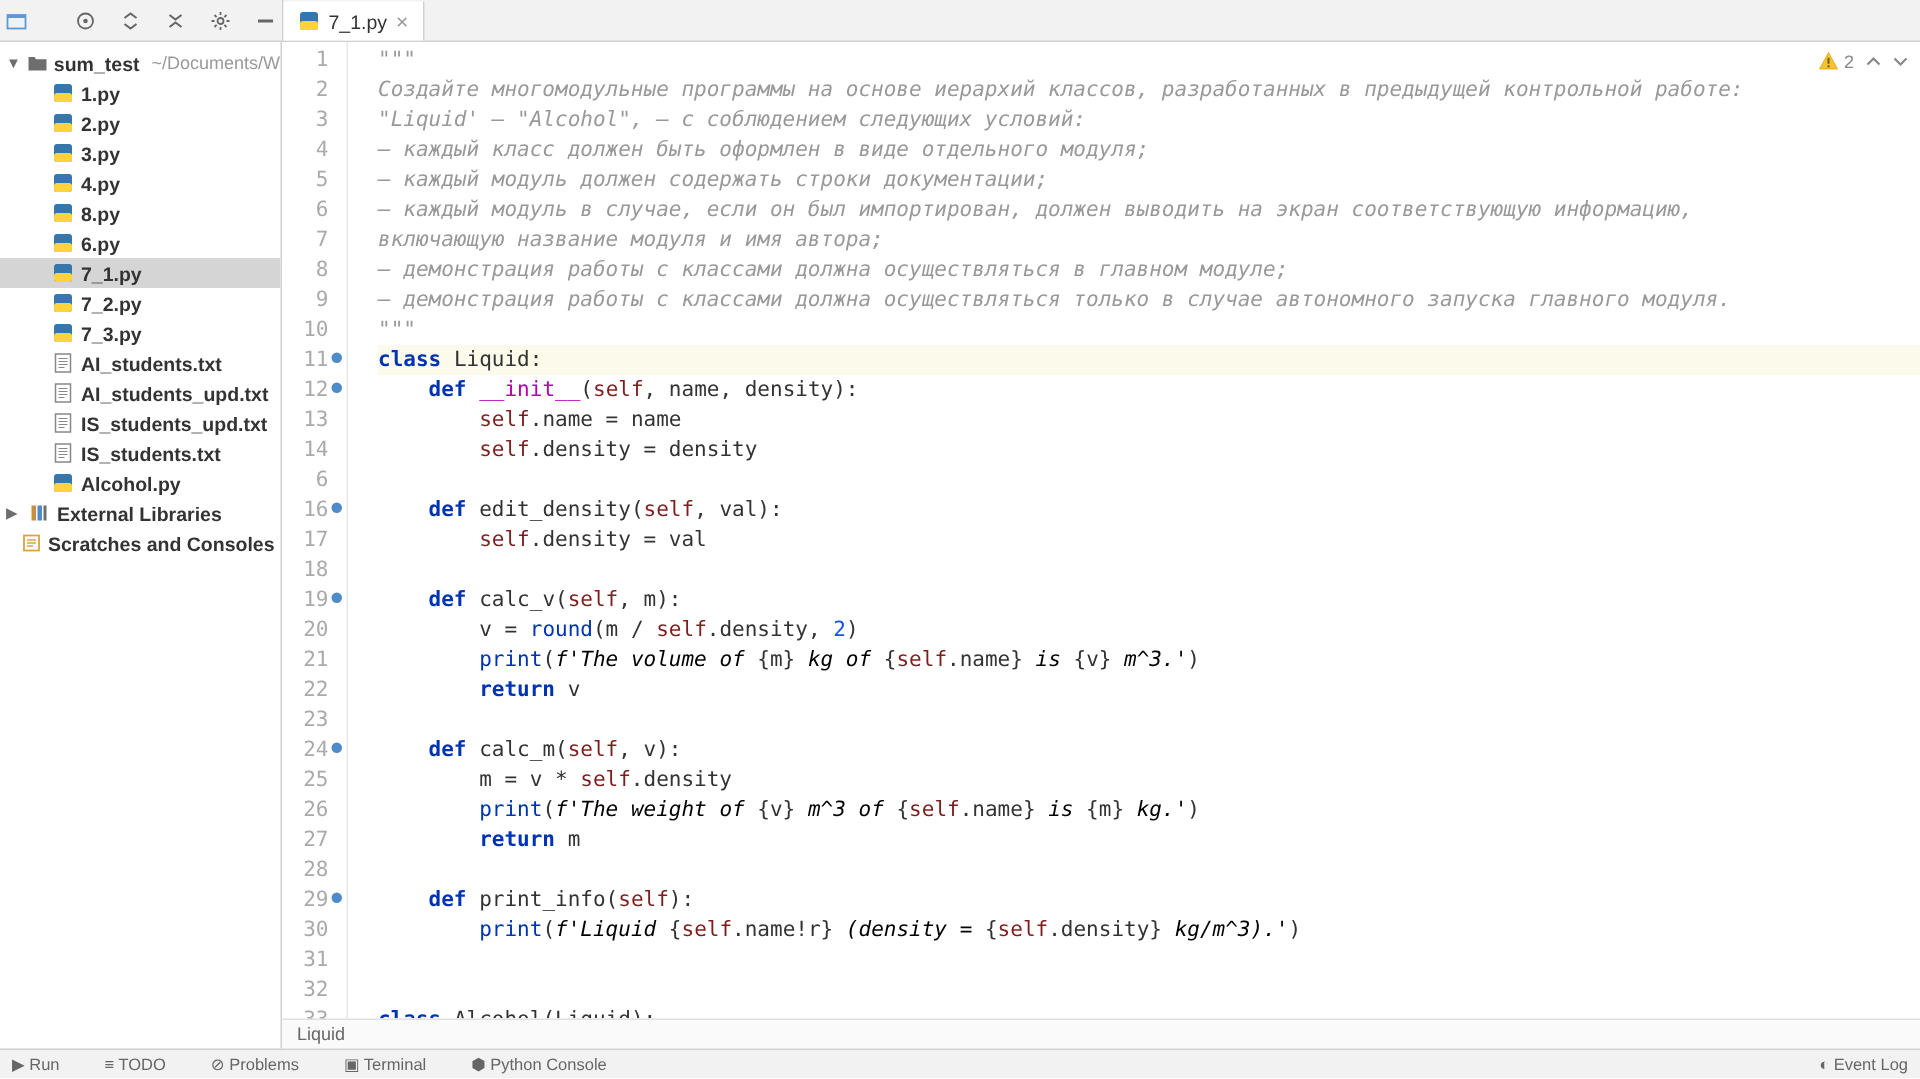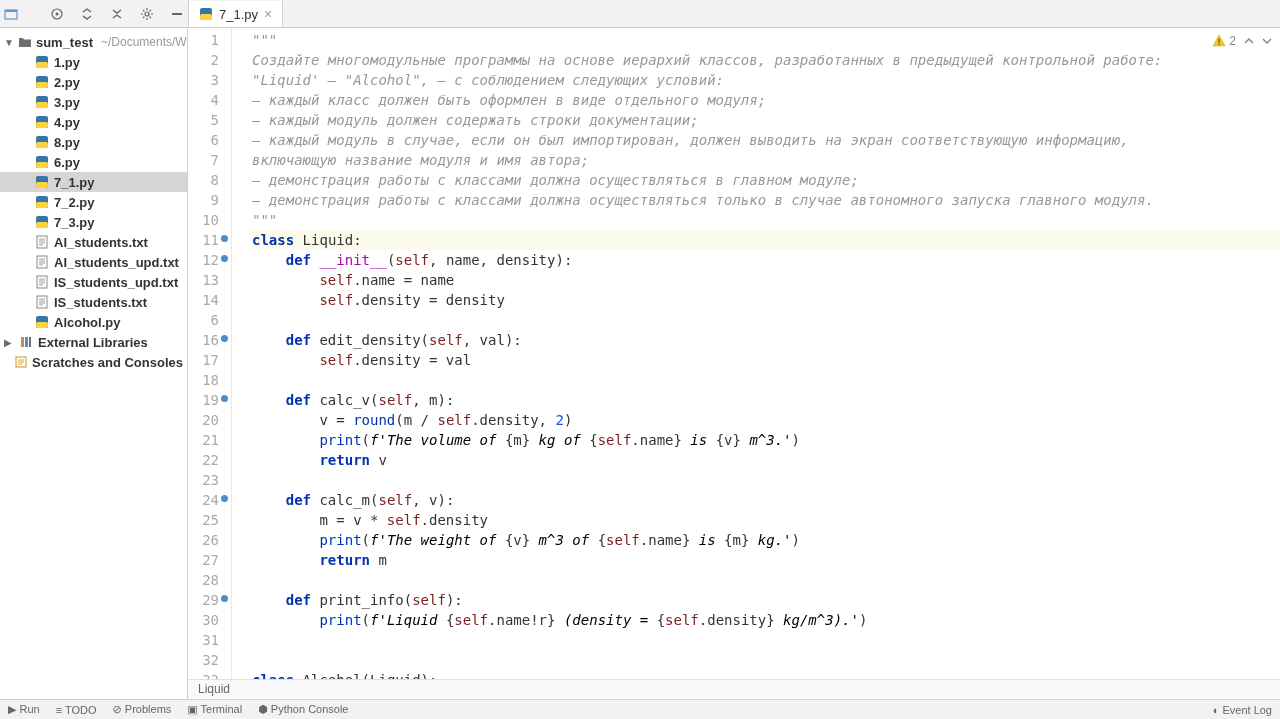--- a/index.html
+++ b/index.html
@@ -204,7 +204,7 @@
   padding: 0 8px;
   font-size: 11px;
   color: #666;
-  gap: 16px;
+  gap: 30px;
 }
 .bottom-bar .spacer { flex: 1; }
 svg { display: block; }

